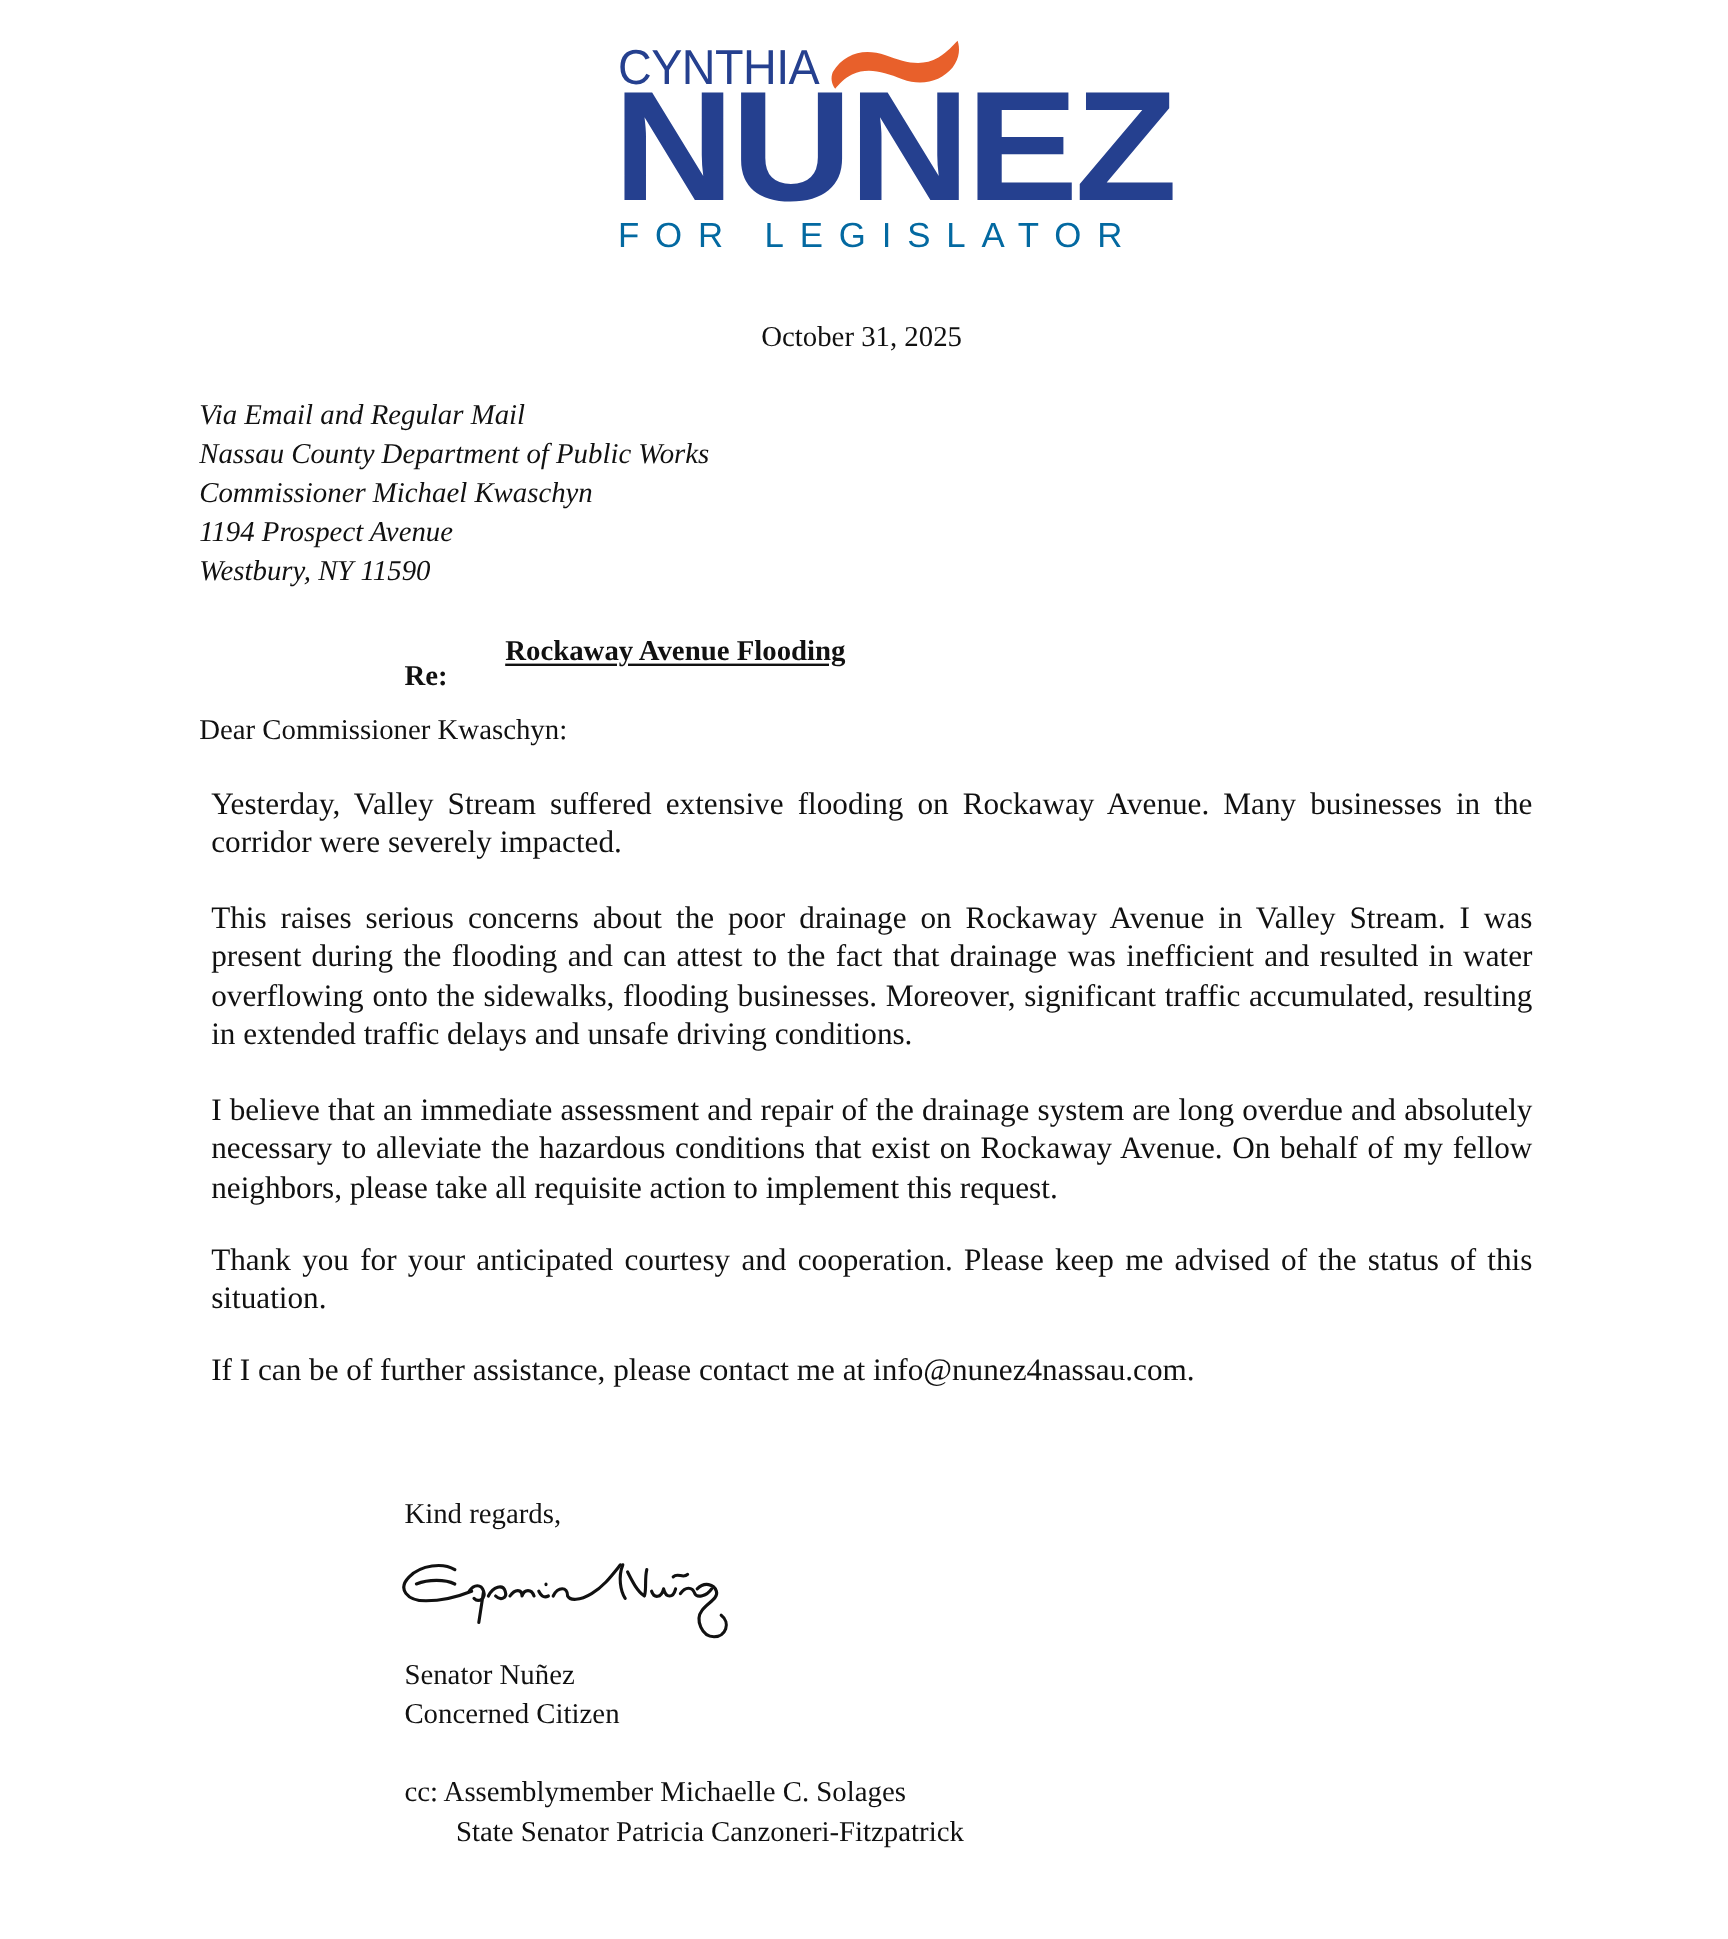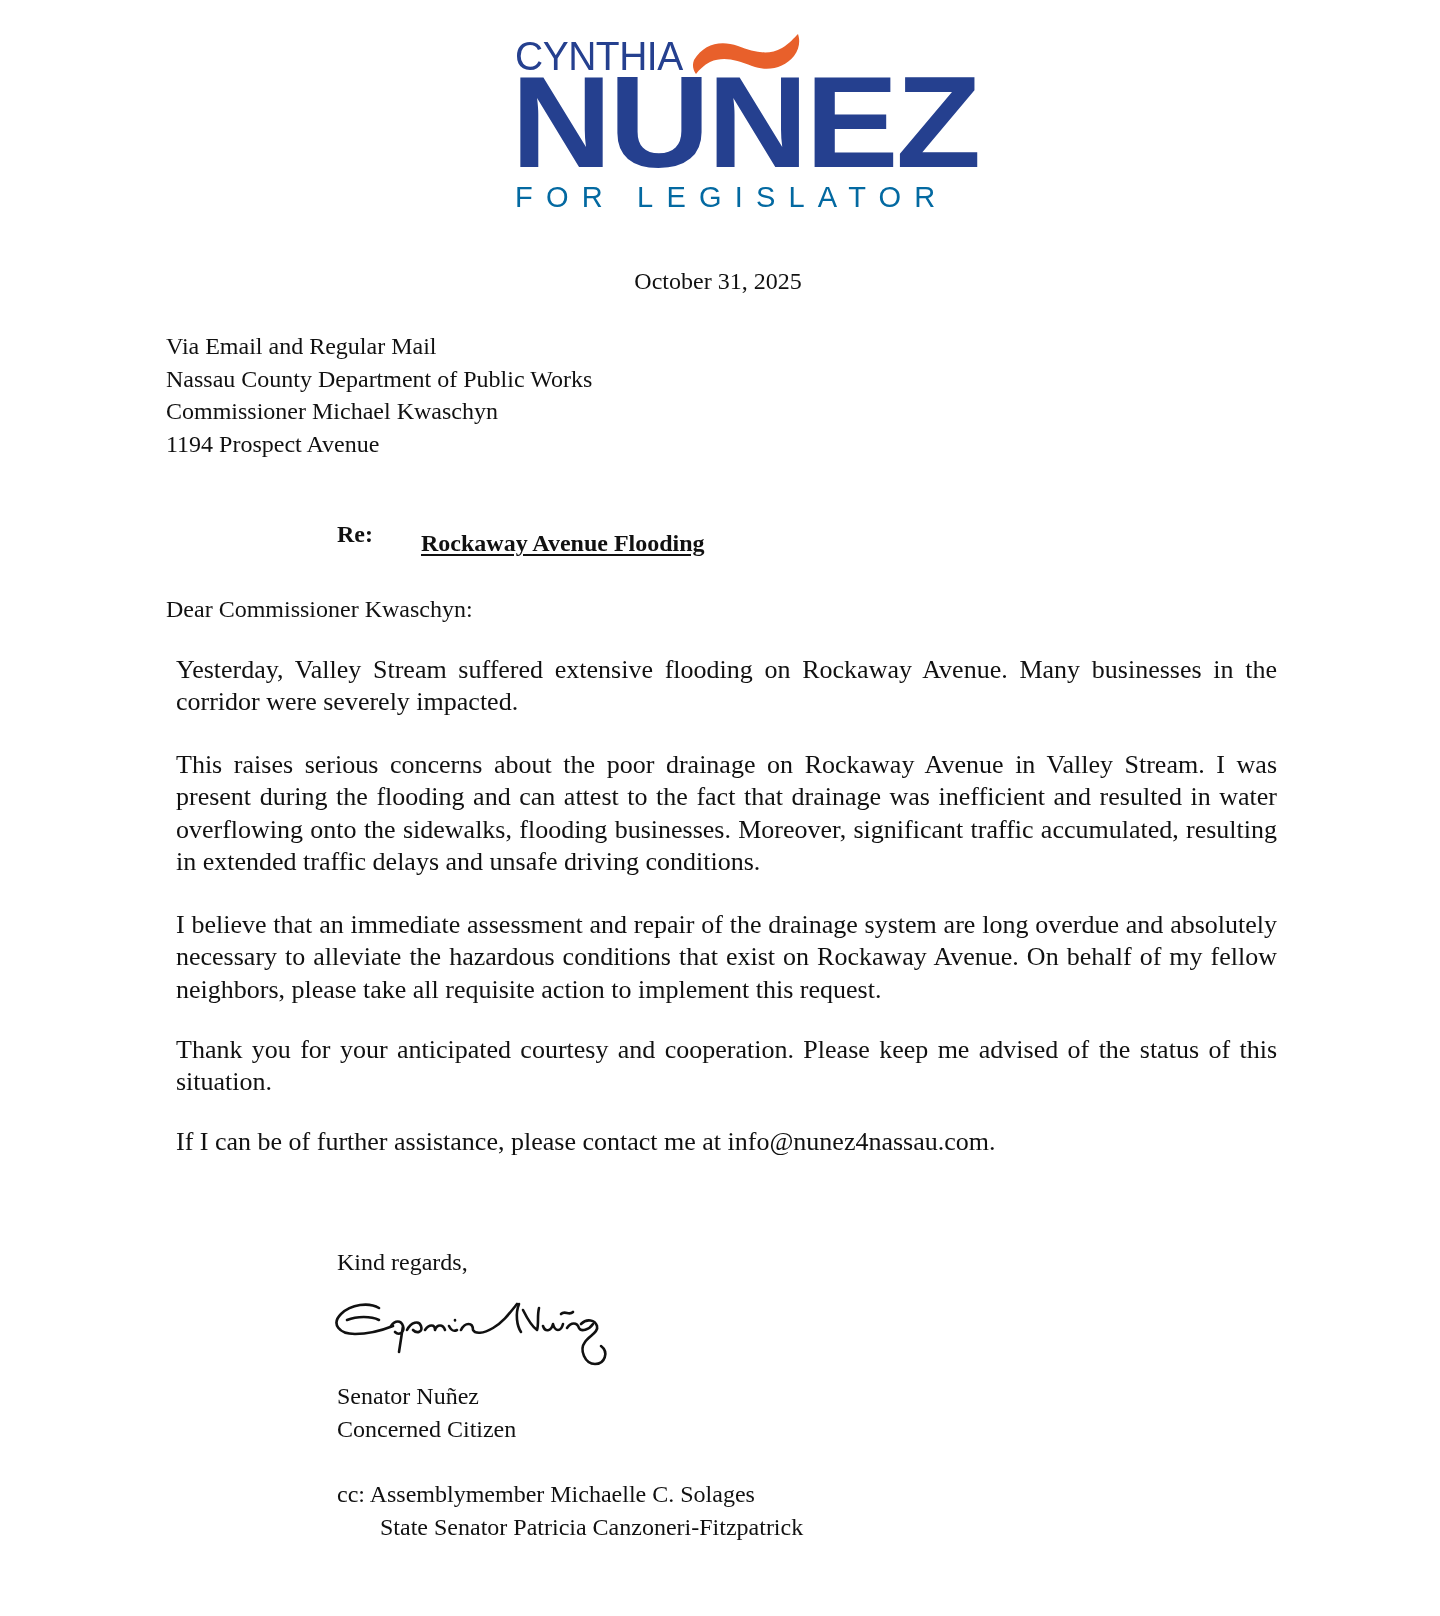--- a/index.html
+++ b/index.html
@@ -92,7 +92,7 @@
       left: 166px;
       top: 330px;
     }
-    .addr div { height: 32.6px; }
+    .addr div { height: 32.6px; font-style: italic; }
 
     .re-label {
       left: 337px;

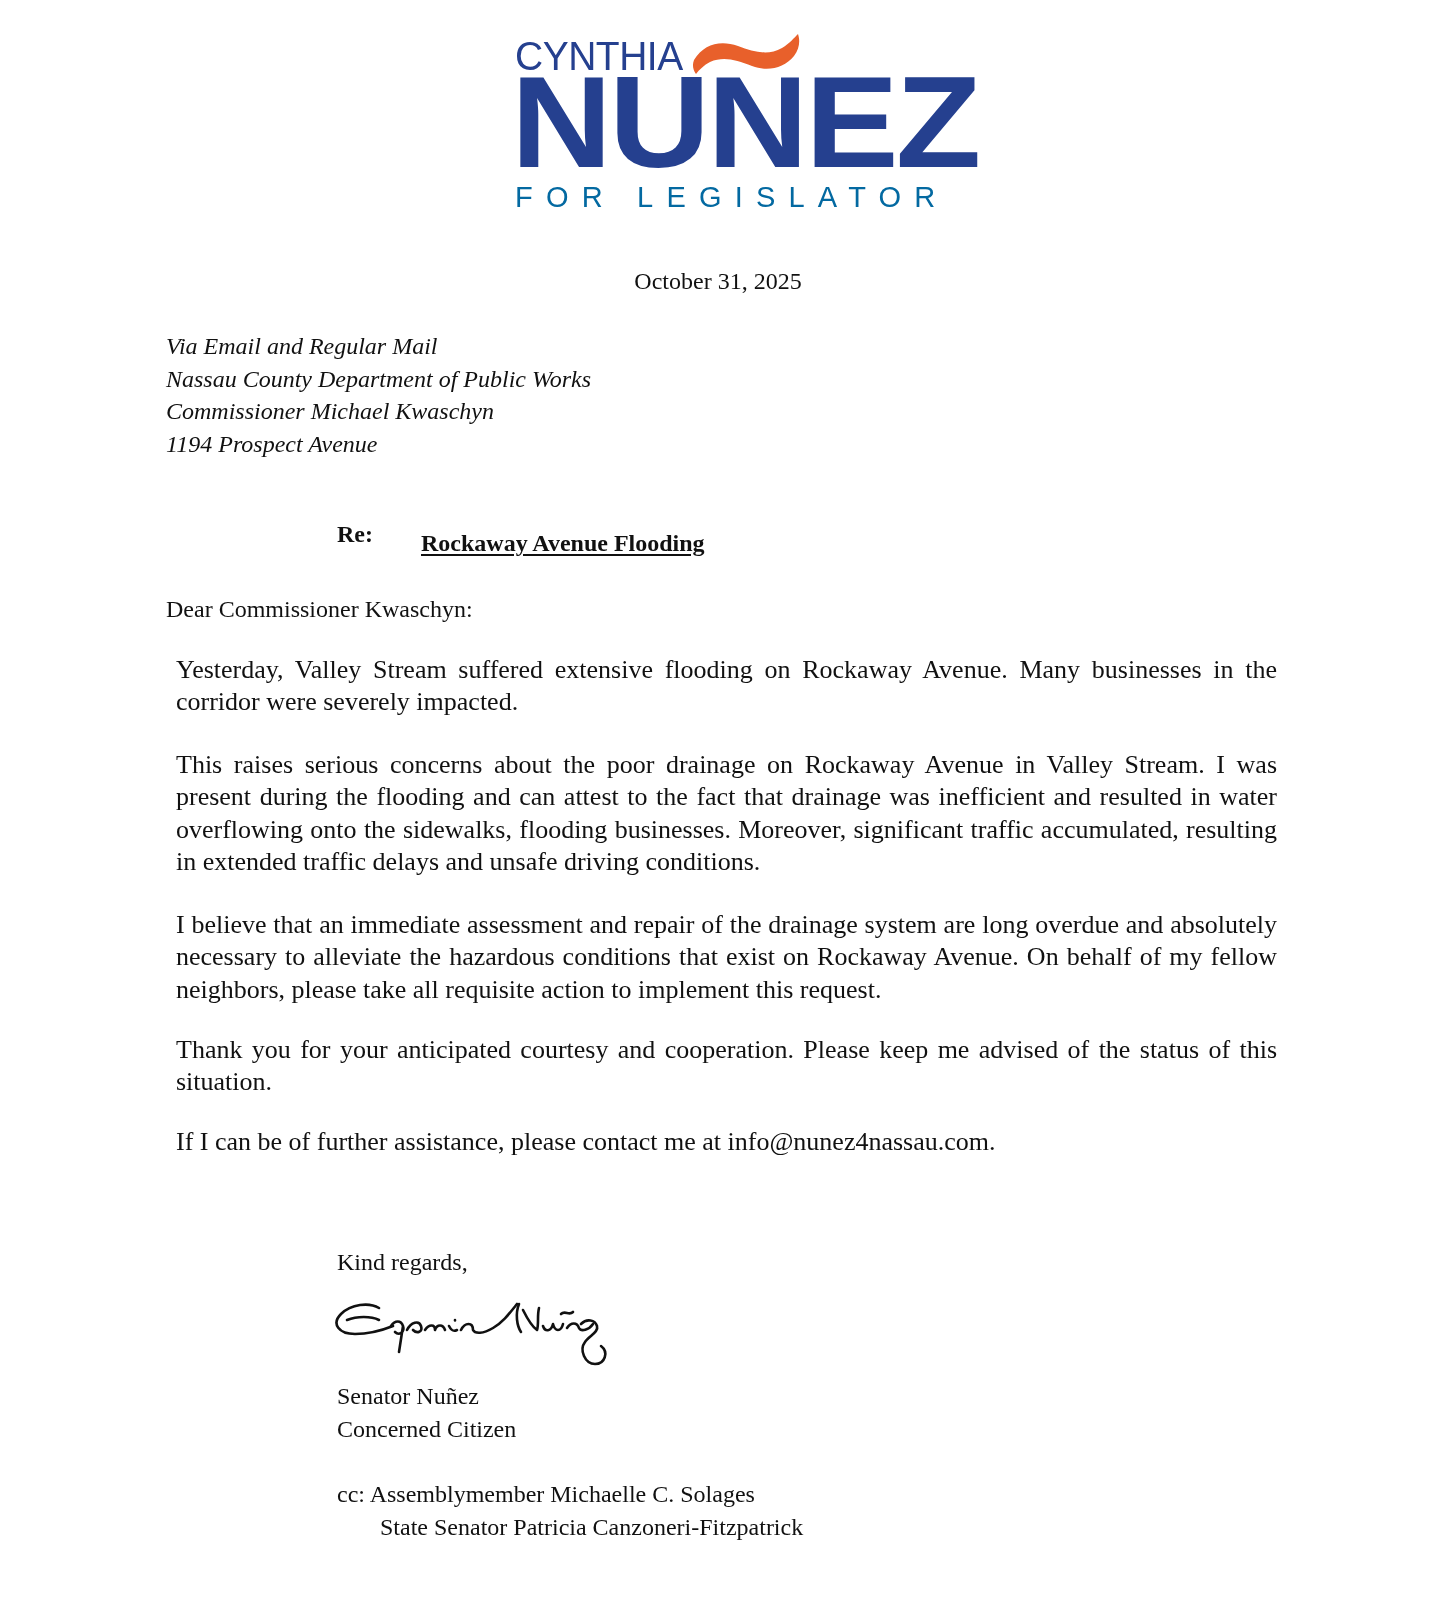--- a/index.html
+++ b/index.html
@@ -170,6 +170,7 @@
   <div>Nassau County Department of Public Works</div>
   <div>Commissioner Michael Kwaschyn</div>
   <div>1194 Prospect Avenue</div>
+  <div>Westbury, NY 11590</div>
 </div>
 
 <div class="t re-label">Re:</div>

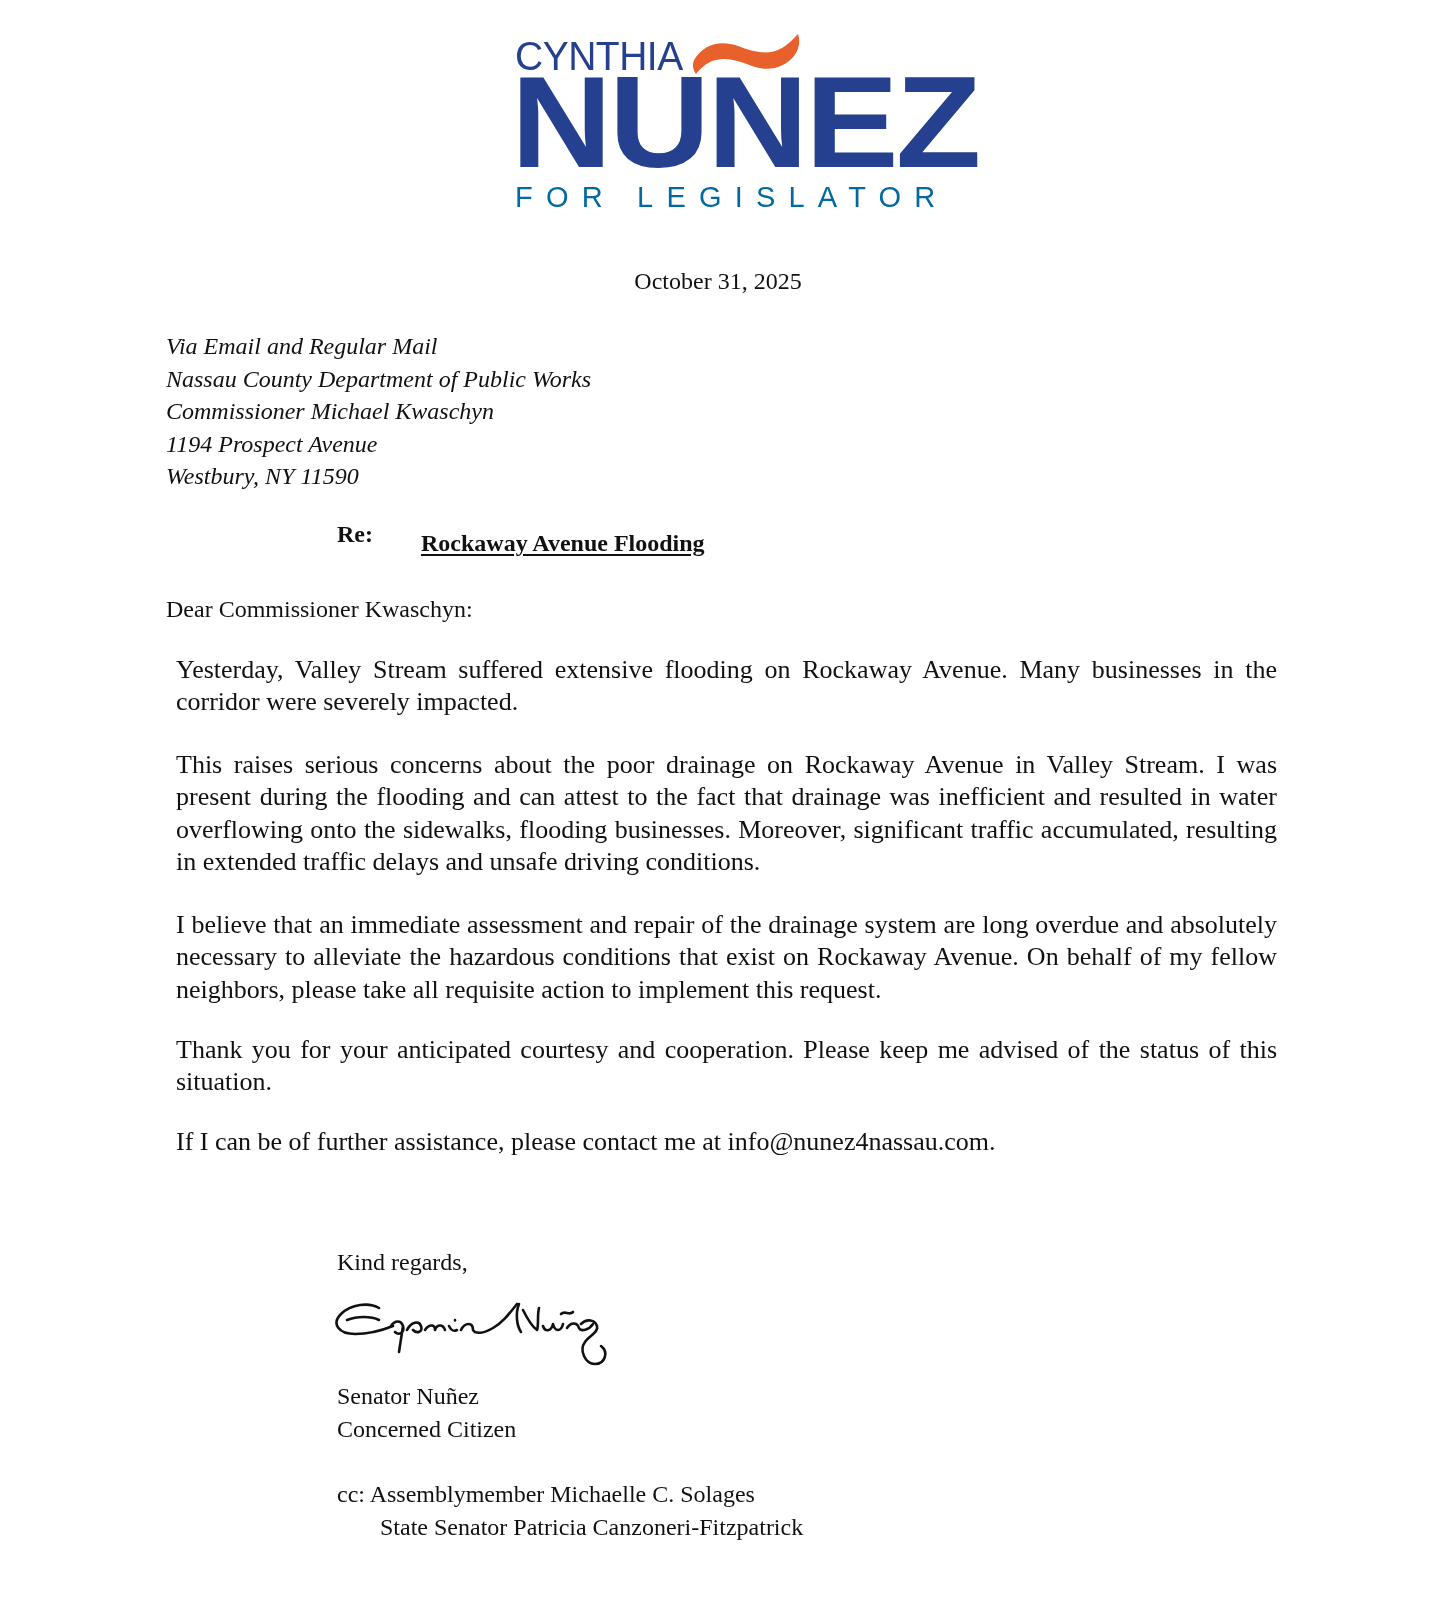--- a/index.html
+++ b/index.html
@@ -96,7 +96,7 @@
 
     .re-label {
       left: 337px;
-      top: 518px;
+      top: 548px;
       font-weight: 700;
     }
     .re-subject {

